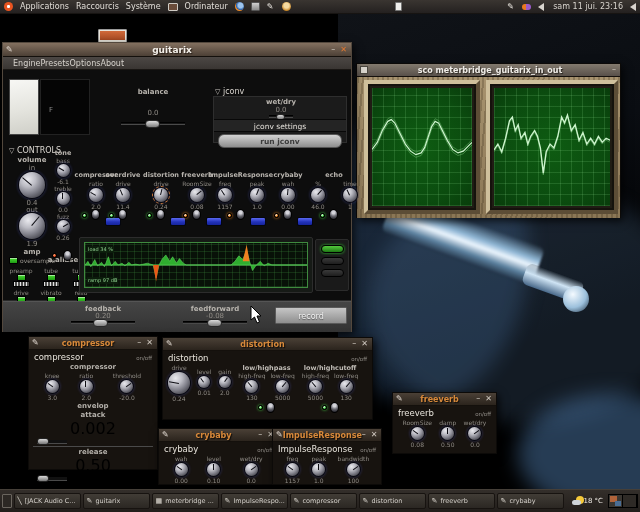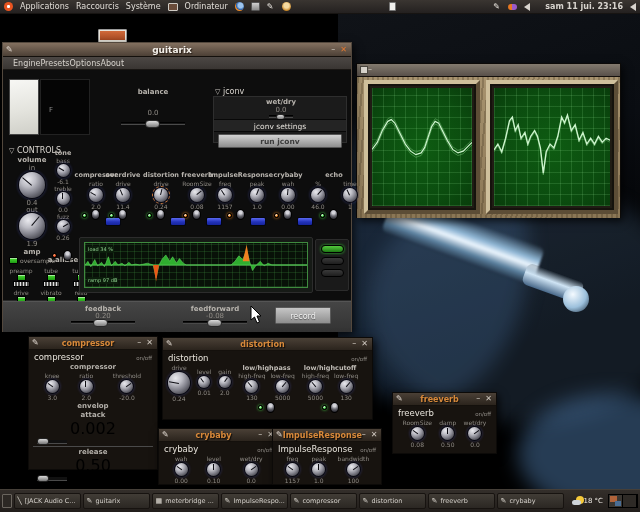--- a/index.html
+++ b/index.html
@@ -37,7 +37,7 @@
 #filei{width:7px;height:9px;background:#f0efec;border:1px solid #777;border-radius:1px;}
 #pill{width:9px;height:6px;border-radius:3px;background:linear-gradient(90deg,#e87820 50%,#9a5ac8 50%);}
 .spk{width:0;height:0;border:4px solid transparent;border-right:6px solid #d8d4ce;border-left:0;}
-#clock{margin-left:8px;white-space:nowrap;font-weight:bold;}
+#clock{margin-left:2px;white-space:nowrap;}
 #topsp{flex:1;}
 #mon{width:10px;height:8px;border:1px solid #cfcbc4;border-radius:1px;background:#6a4c3a;}
 

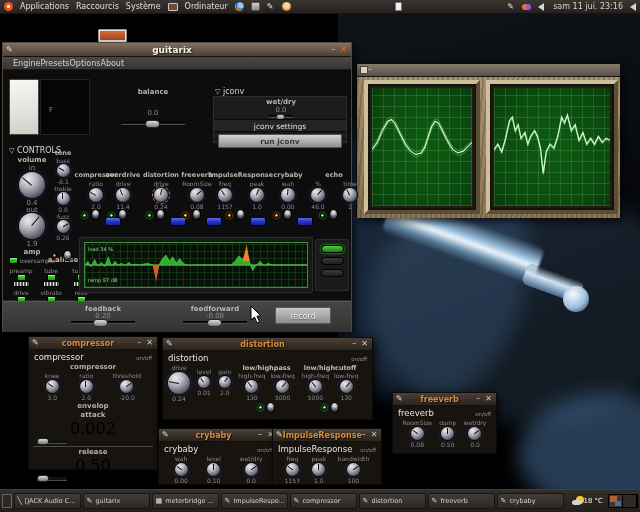--- a/index.html
+++ b/index.html
@@ -236,6 +236,7 @@
   <div class="win" id="mb">
     <div class="tbar">
       <span id="mbicon"></span>
+      <span class="ttl">sco meterbridge_guitarix_in_out</span>
       <span class="tctl">
           <span>–</span>
         </span>

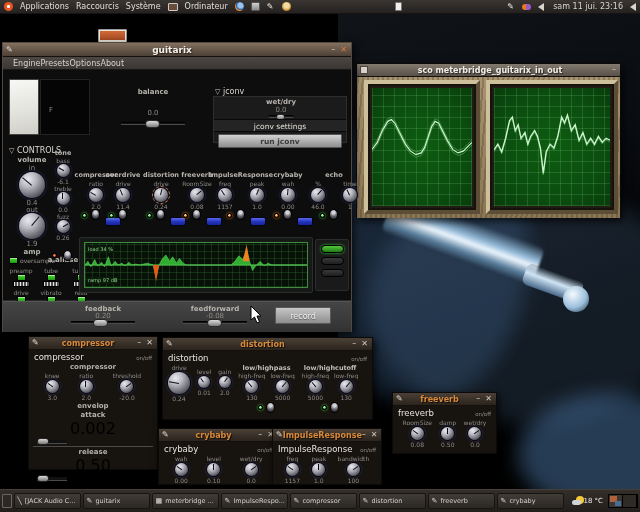--- a/index.html
+++ b/index.html
@@ -302,7 +302,7 @@
           <span class="hd" style="left:7px;width:9px;height:6px;top:-2px;"></span>
         </div>
       <div id="jsettings">jconv settings</div>
-      <div class="btnlight" style="position:absolute;left:4px;right:4px;top:37px;height:14px;line-height:14px;">run jconv</div>
+      <div class="btnlight" style="position:absolute;left:4px;right:4px;top:37px;height:14px;line-height:14px;border-radius:6px;">run jconv</div>
     </div>
 
     <div id="controlshdr"><span class="exparrow">▽</span> <span>CONTROLS</span></div>

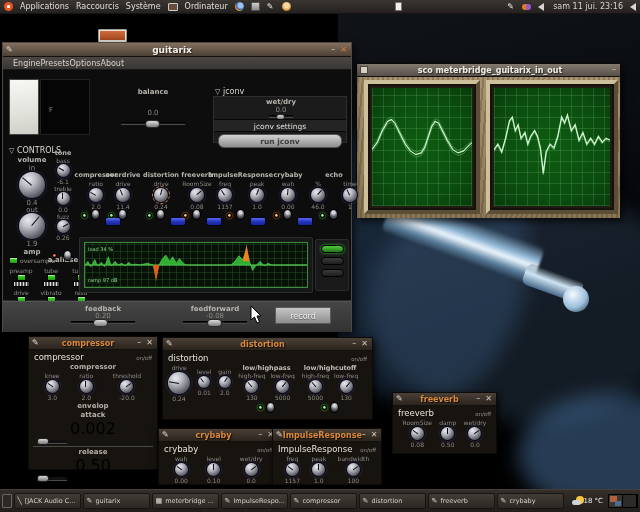--- a/index.html
+++ b/index.html
@@ -125,7 +125,7 @@
 
 #gxfooter{position:absolute;left:0;top:258px;width:348px;height:31px;
  background:linear-gradient(#454545,#333);border-top:1px solid #555;}
-#record{position:absolute;left:272px;top:5px;width:56px;height:17px;line-height:17px;
+#record{position:absolute;left:272px;top:5px;width:72px;height:17px;line-height:17px;
  background:linear-gradient(#c6c6c6,#8e8e8e);border:1px solid #5a5a5a;border-radius:1px;
  color:#f0f0f0;text-shadow:0 1px 1px #555;font-size:8px;text-align:center;}
 

